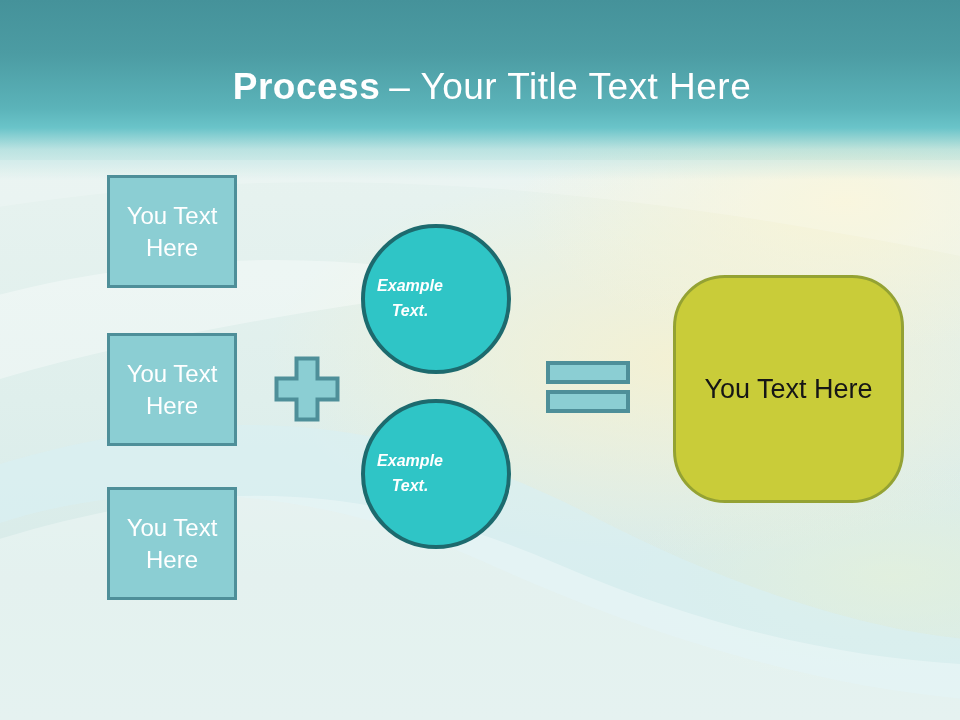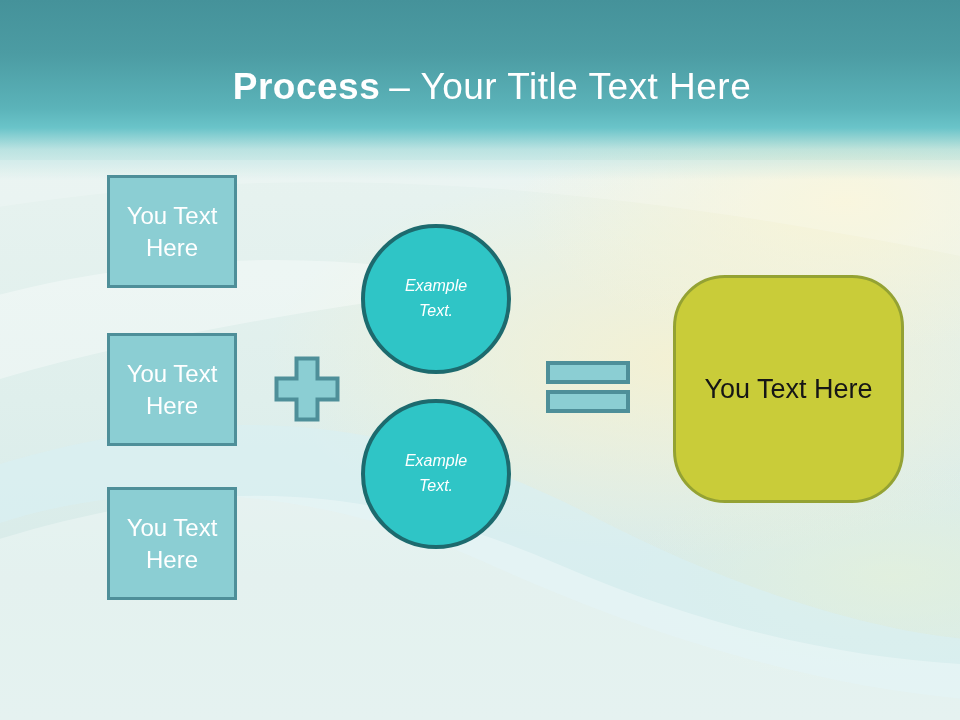--- a/index.html
+++ b/index.html
@@ -65,9 +65,9 @@
     background: var(--circle-fill, #2FC5C6);
     border: 4px solid var(--circle-border, #1D6A6E);
     box-sizing: border-box;
-    display: flex; align-items: center; justify-content: center;
+    display: flex; align-items: center; 
     text-align: center; color: #FFFFFF;
-    font-size: 16px; font-weight: 400; font-style: italic; line-height: 1.55;
+    font-size: 16px; font-weight: 700; font-style: italic; line-height: 1.55;
   }
   .circle span { display: block; width: 90px; }
   .c1 { top: 224px; }

